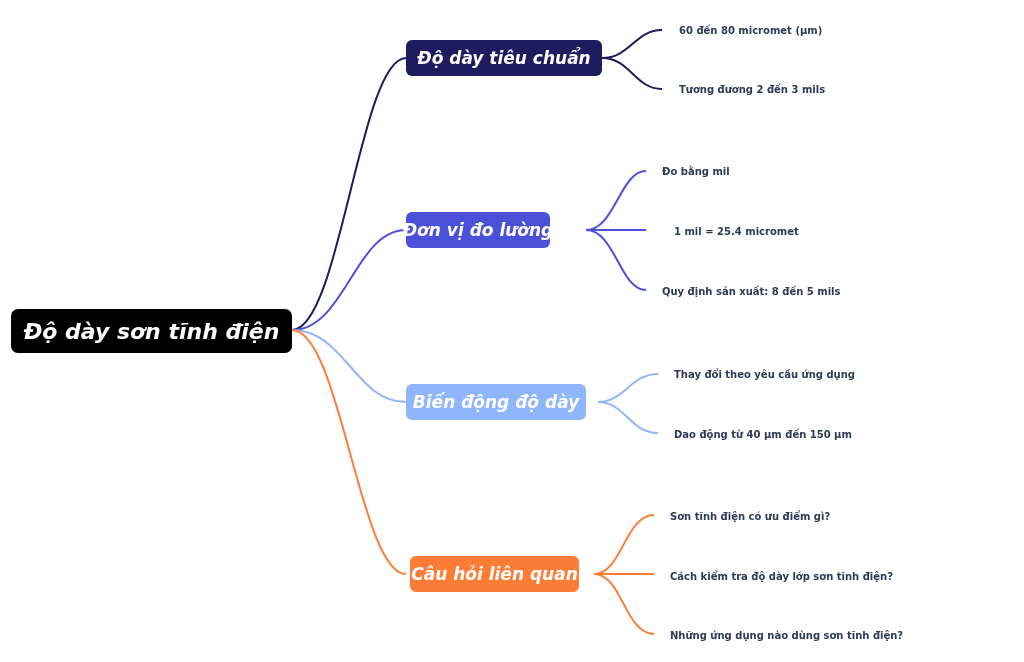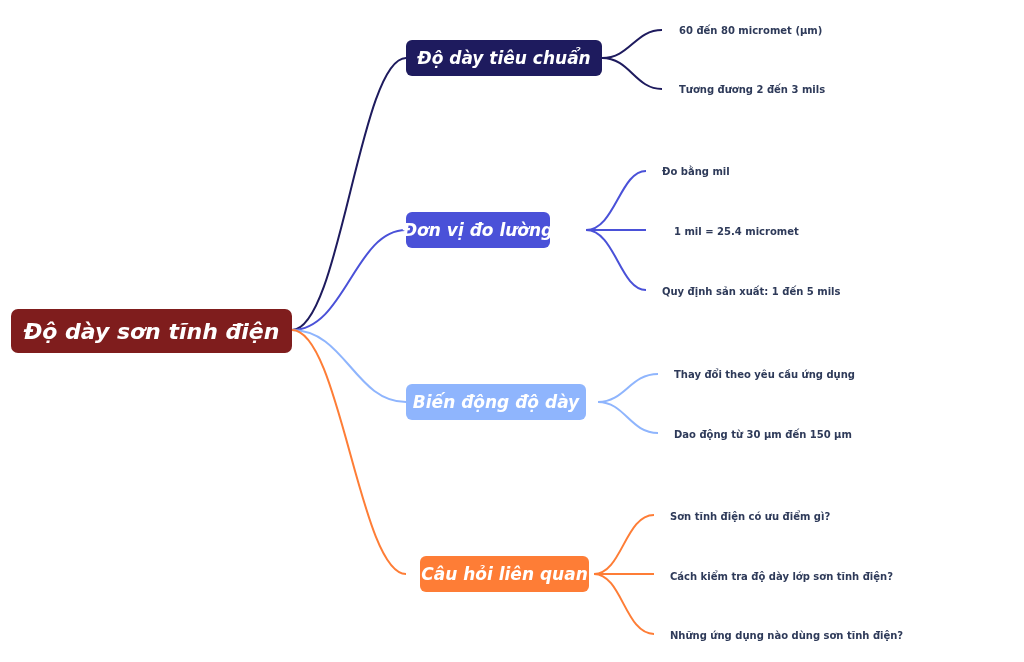--- a/index.html
+++ b/index.html
@@ -59,7 +59,7 @@
 
 <div class="leaf" style="left:662px;top:171px;">Đo bằng mil</div>
 <div class="leaf" style="left:662px;top:231px;margin-left:12px;">1 mil = 25.4 micromet</div>
-<div class="leaf" style="left:662px;top:291px;">Quy định sản xuất: 1 đến 5 mils</div>
+<div class="leaf" style="left:662px;top:291px;">Quy định sản xuất: 8 đến 5 mils</div>
 
 <div class="leaf" style="left:674px;top:374px;">Thay đổi theo yêu cầu ứng dụng</div>
 <div class="leaf" style="left:674px;top:434px;">Dao động từ 30 µm đến 150 µm</div>

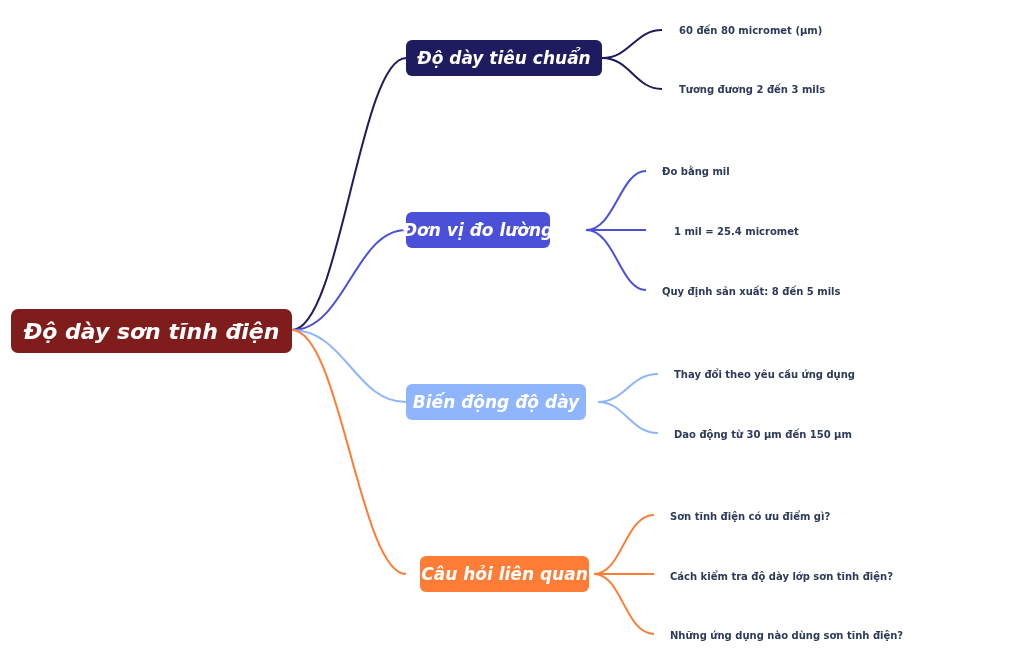--- a/index.html
+++ b/index.html
@@ -37,7 +37,7 @@
   <path d="M594,574 C622,574 625,634 654,634" fill="none" stroke="#fe7d36" stroke-width="2"></path>
 </svg>
 
-<div class="node root" style="background:#7f1d1d;">
+<div class="node root" style="background:#000000;">
   <span>Độ dày sơn tĩnh điện</span>
 </div>
 

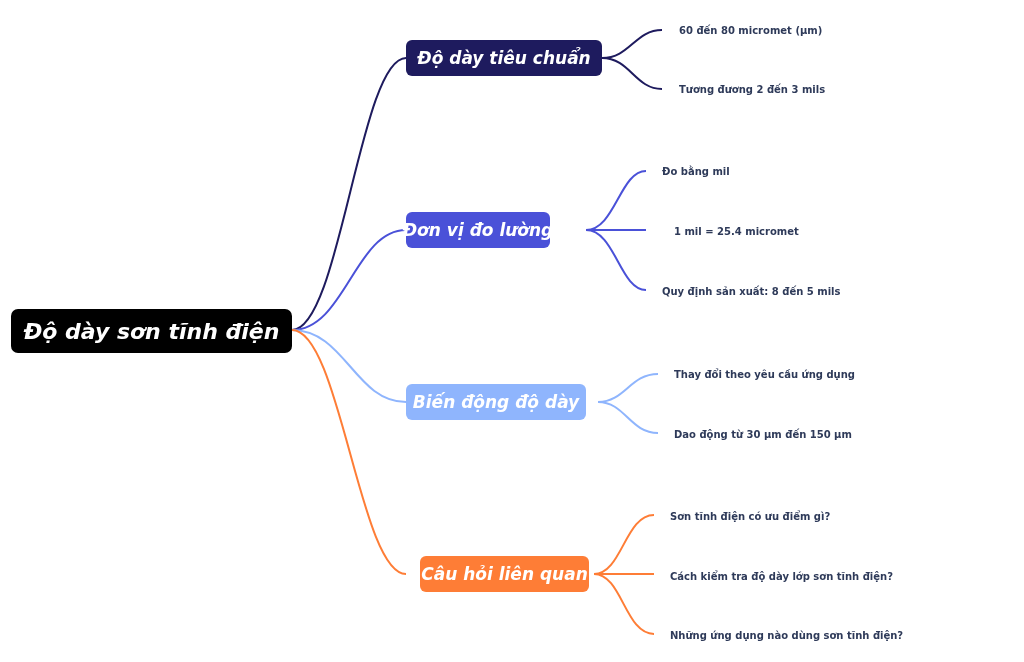--- a/index.html
+++ b/index.html
@@ -62,7 +62,7 @@
 <div class="leaf" style="left:662px;top:291px;">Quy định sản xuất: 8 đến 5 mils</div>
 
 <div class="leaf" style="left:674px;top:374px;">Thay đổi theo yêu cầu ứng dụng</div>
-<div class="leaf" style="left:674px;top:434px;">Dao động từ 30 µm đến 150 µm</div>
+<div class="leaf" style="left:674px;top:434px;">Dao động từ 40 µm đến 150 µm</div>
 
 <div class="leaf" style="left:670px;top:516px;">Sơn tĩnh điện có ưu điểm gì?</div>
 <div class="leaf" style="left:670px;top:576px;text-align:center;">Cách kiểm tra độ dày lớp sơn tĩnh điện?</div>

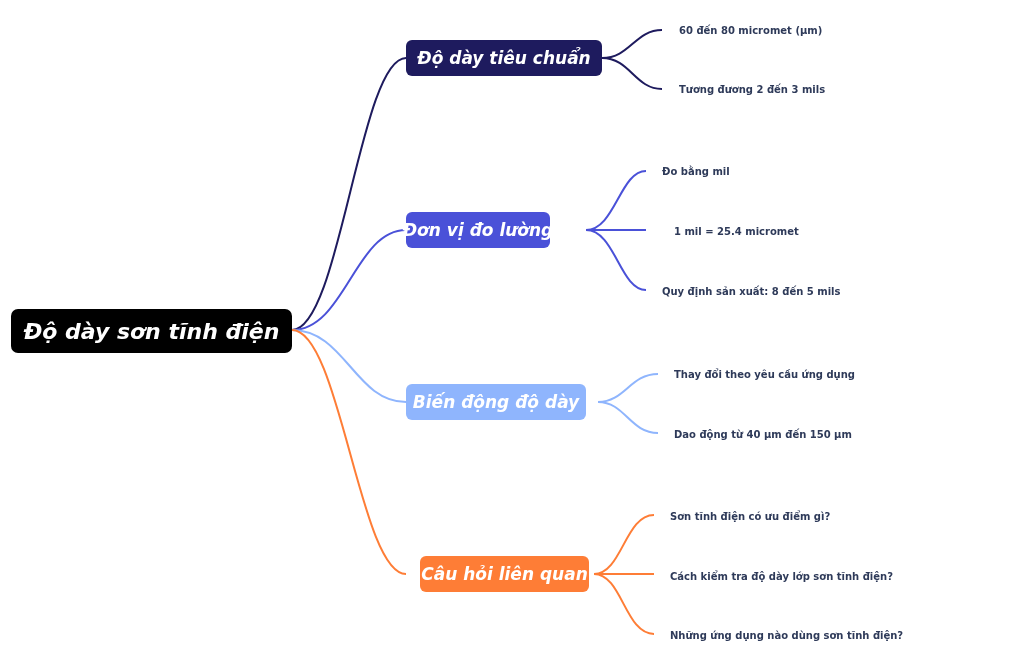--- a/index.html
+++ b/index.html
@@ -50,7 +50,7 @@
 <div class="node branch" style="left:406px;top:384px;width:180px;background:#8fb5fd;">
   <span>Biến động độ dày</span>
 </div>
-<div class="node branch" style="left:420px;top:556px;width:169px;background:#fe7d36;">
+<div class="node branch" style="left:410px;top:556px;width:169px;background:#fe7d36;">
   <span>Câu hỏi liên quan</span>
 </div>
 

